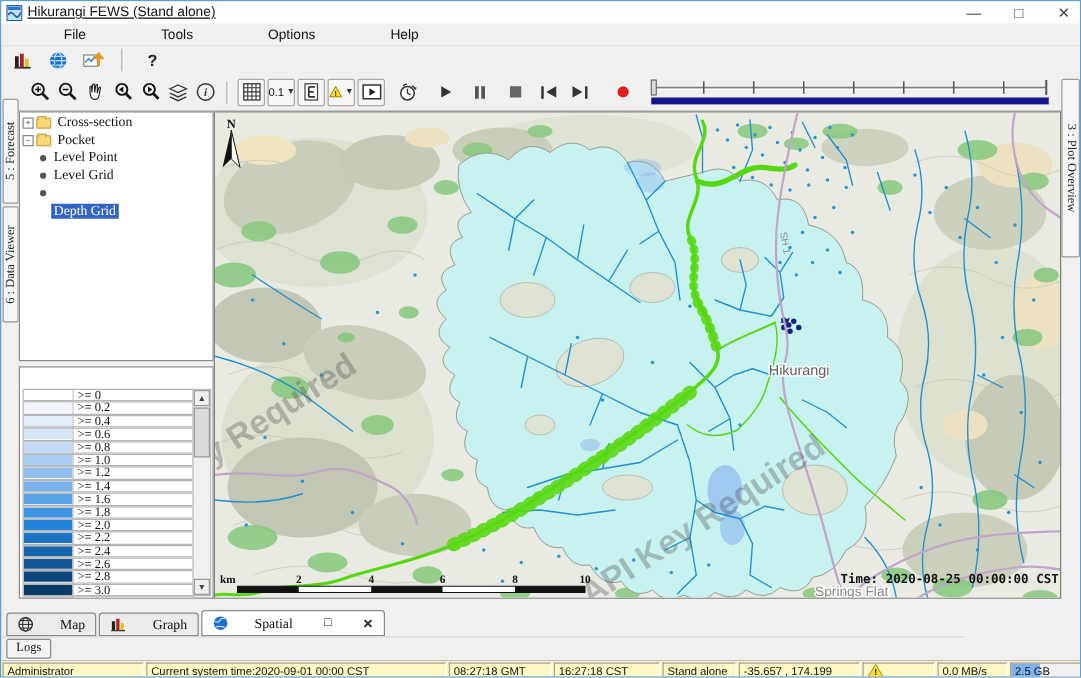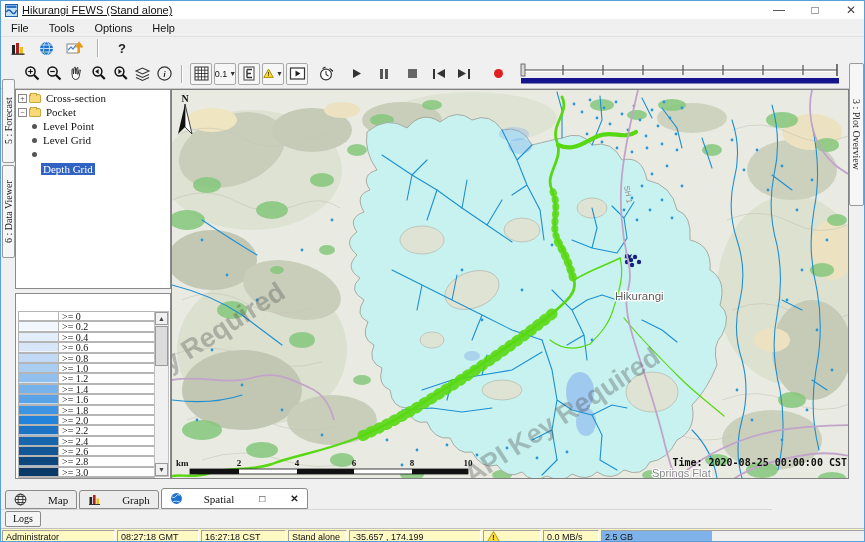--- a/index.html
+++ b/index.html
@@ -20,7 +20,7 @@
   .logo { width:13px; height:13px; margin-left:4px; }
   
   .menubar { position:absolute; left:0; top:18px; width:865px; height:18px; background:#f0f0f0; display:flex; align-items:center; border-bottom:1px solid #e0e0e0; }
-  .menubar .menu-item { padding:0 10px; color:#111; }
+  .menubar .menu-item { padding:0 10px; color:#111;margin-left:40px; }
   
   .toolbar1 { position:absolute; left:0; top:36px; width:865px; height:22px; display:flex; align-items:center; gap:6px; padding-left:6px; }
   .toolbar2 { position:absolute; left:0; top:58px; width:865px; height:30px; display:flex; align-items:center; padding-left:20px; border-bottom:1px solid #c8c8c8; }

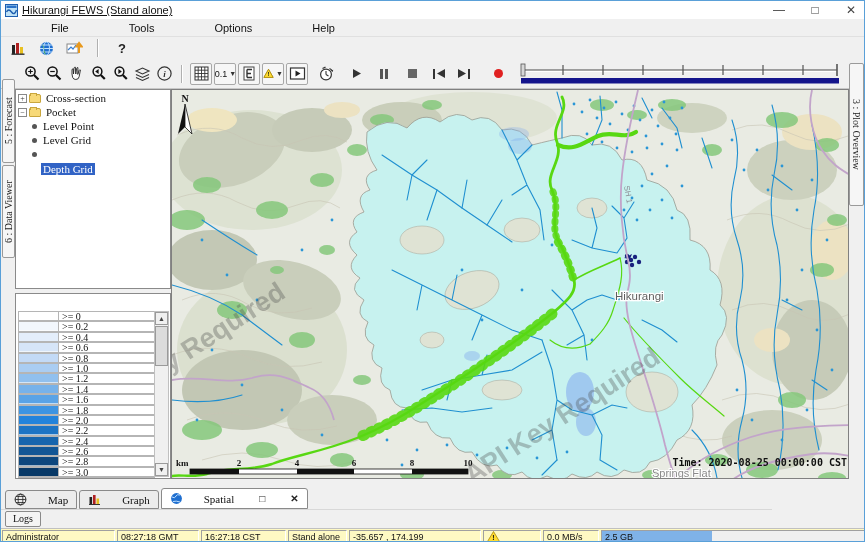--- a/index.html
+++ b/index.html
@@ -754,6 +754,7 @@
 
 <div class="statusbar">
   <span class="scell" style="width:113px;">Administrator</span>
+  <span class="scell" style="width:240px;">Current system time:2020-09-01 00:00 CST</span>
   <span class="scell" style="width:82px;">08:27:18 GMT</span>
   <span class="scell" style="width:85px;">16:27:18 CST</span>
   <span class="scell" style="width:59px;">Stand alone</span>

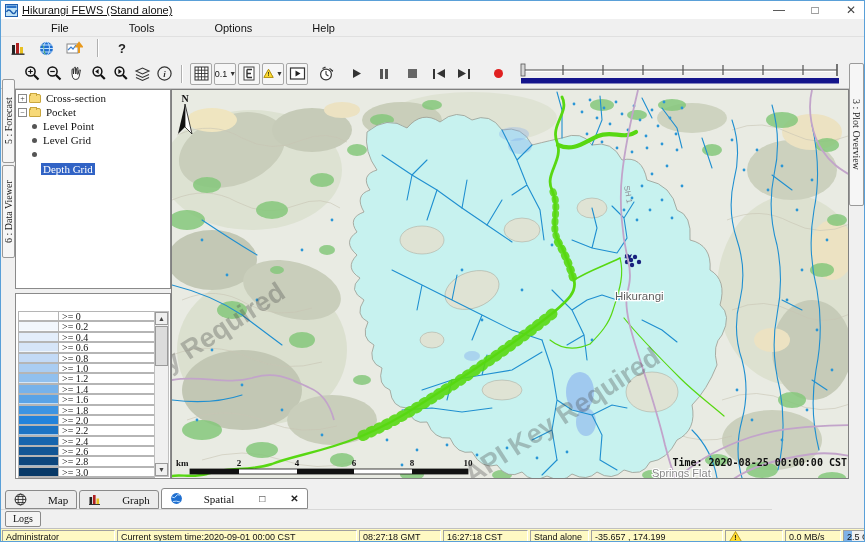--- a/index.html
+++ b/index.html
@@ -758,7 +758,7 @@
   <span class="scell" style="width:82px;">08:27:18 GMT</span>
   <span class="scell" style="width:85px;">16:27:18 CST</span>
   <span class="scell" style="width:59px;">Stand alone</span>
-  <span class="scell" style="width:132px;">-35.657 , 174.199</span>
+  <span class="scell" style="width:97px;">-35.657 , 174.199</span>
   <span class="scell" style="width:58px;">
     <svg width="13" height="11" viewBox="0 0 13 11">
       <path d="M6.5,0.5 L12.5,10.5 H0.5 Z" fill="#ffdd33" stroke="#a98608" stroke-width="0.8"></path>

